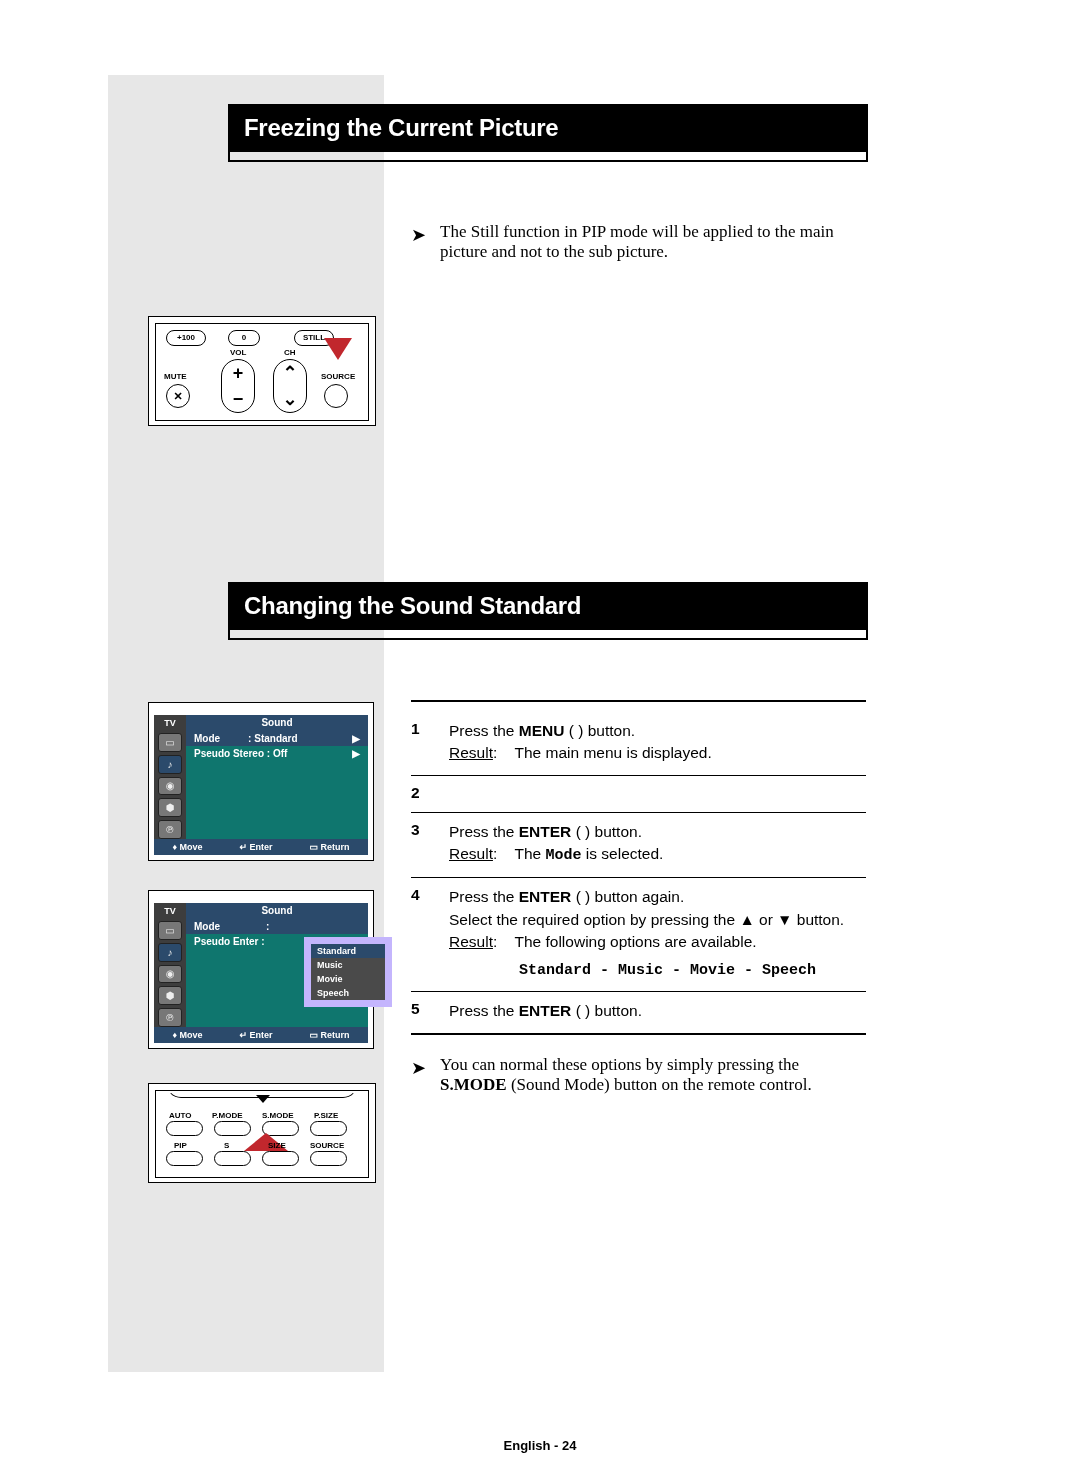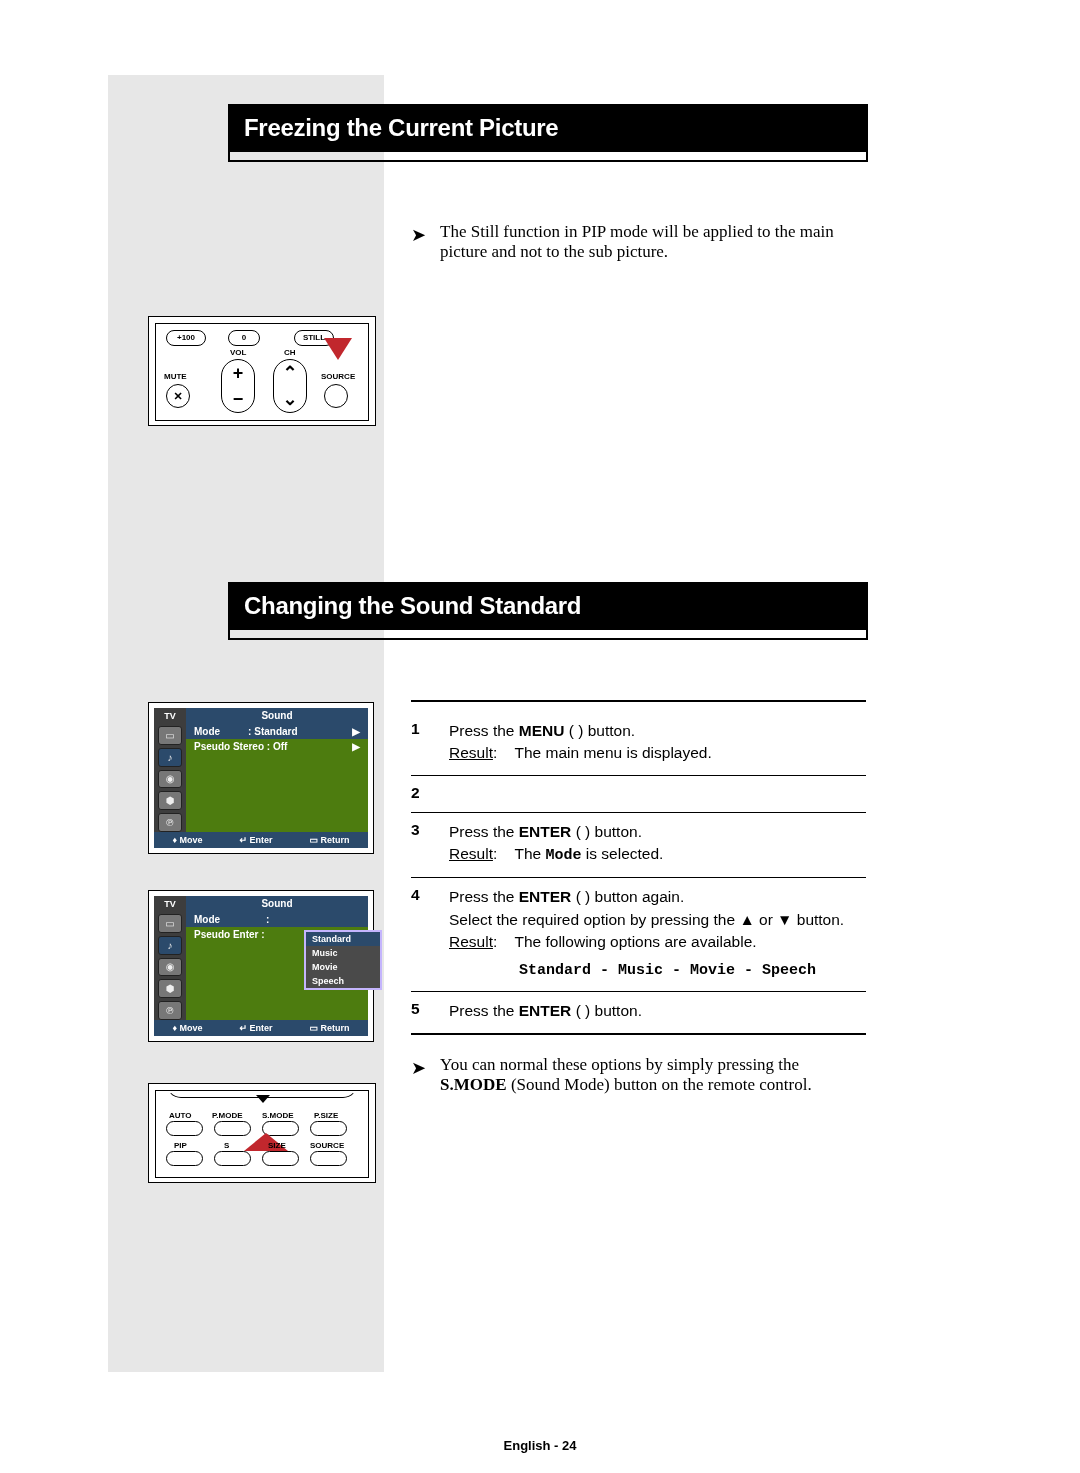--- a/index.html
+++ b/index.html
@@ -152,9 +152,10 @@
     font-family: Arial, sans-serif;
   }
   .osd-inner {
-    background: #4d7c0f;
+    background: #0f766e;
     position: relative;
     min-height: 140px;
+    margin-top: 7px;
   }
   .osd-side {
     position: absolute;

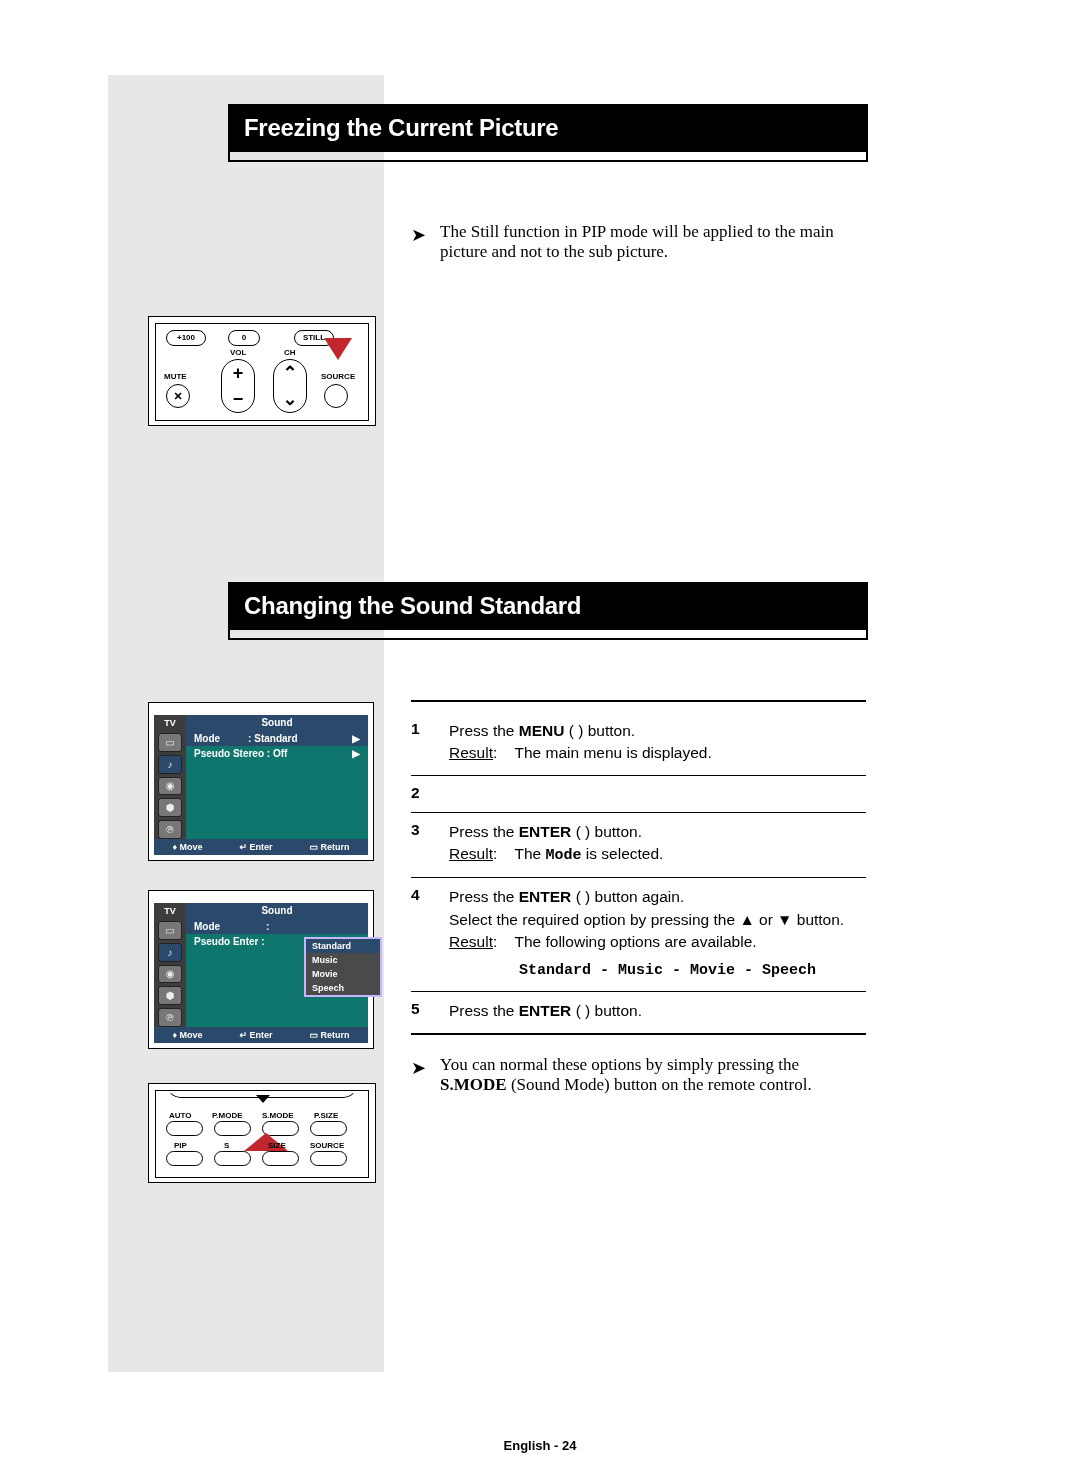--- a/index.html
+++ b/index.html
@@ -226,7 +226,7 @@
     top: 18px;
     width: 74px;
     background: #4a4a4a;
-    border: 2px solid #c4b5fd;
+    border: 7px solid #c4b5fd;
   }
   .sub-popup div {
     color: #fff;

